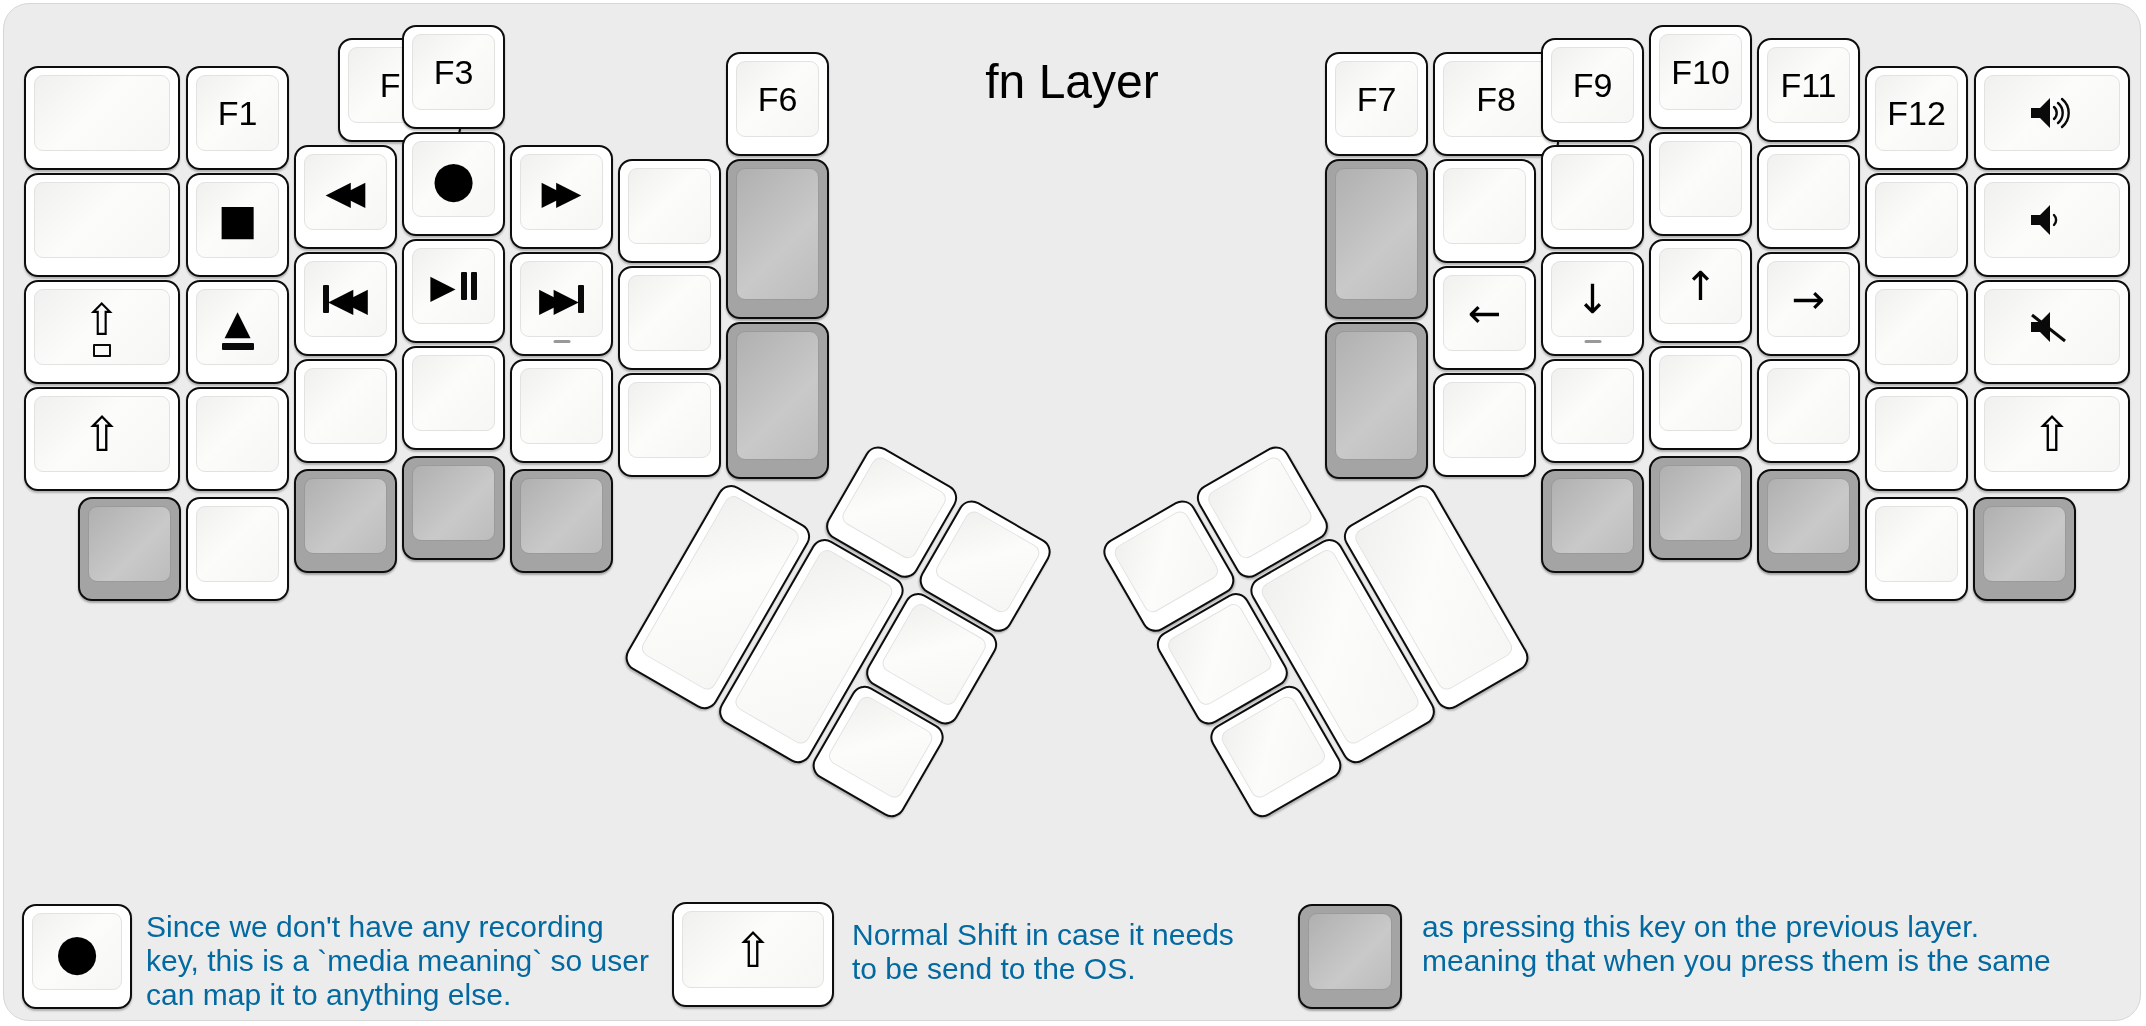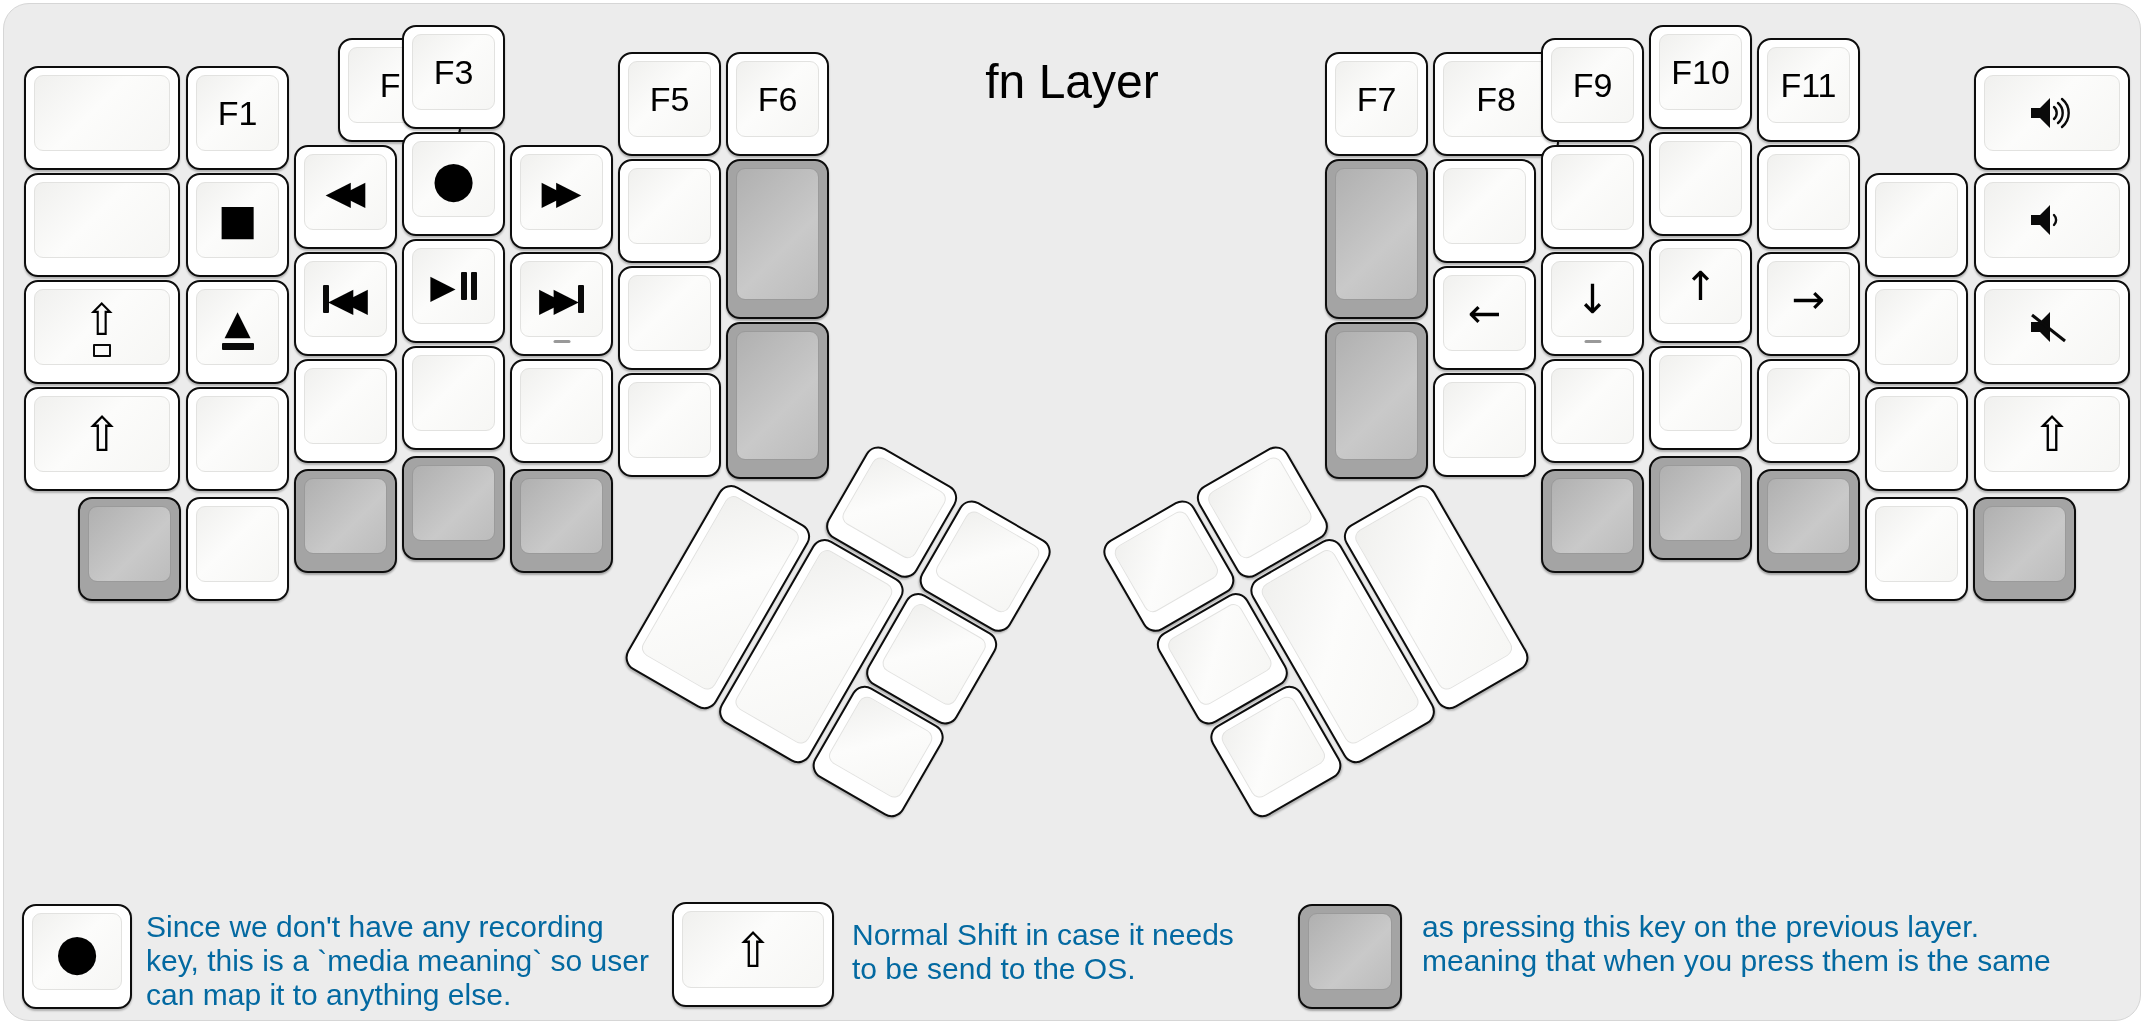--- a/index.html
+++ b/index.html
@@ -186,11 +186,6 @@
       <div class="key gray" style="left: 506px; top: 465px; width: 103px; height: 104px;">
         <div class="keytop"></div>
       </div>
-      <div class="key white" style="left: 614px; top: 48px; width: 103px; height: 104px;">
-        <div class="keytop">
-          <span class="klabel">F5</span>
-        </div>
-      </div>
       <div class="key white" style="left: 614px; top: 155px; width: 103px; height: 104px;">
         <div class="keytop"></div>
       </div>

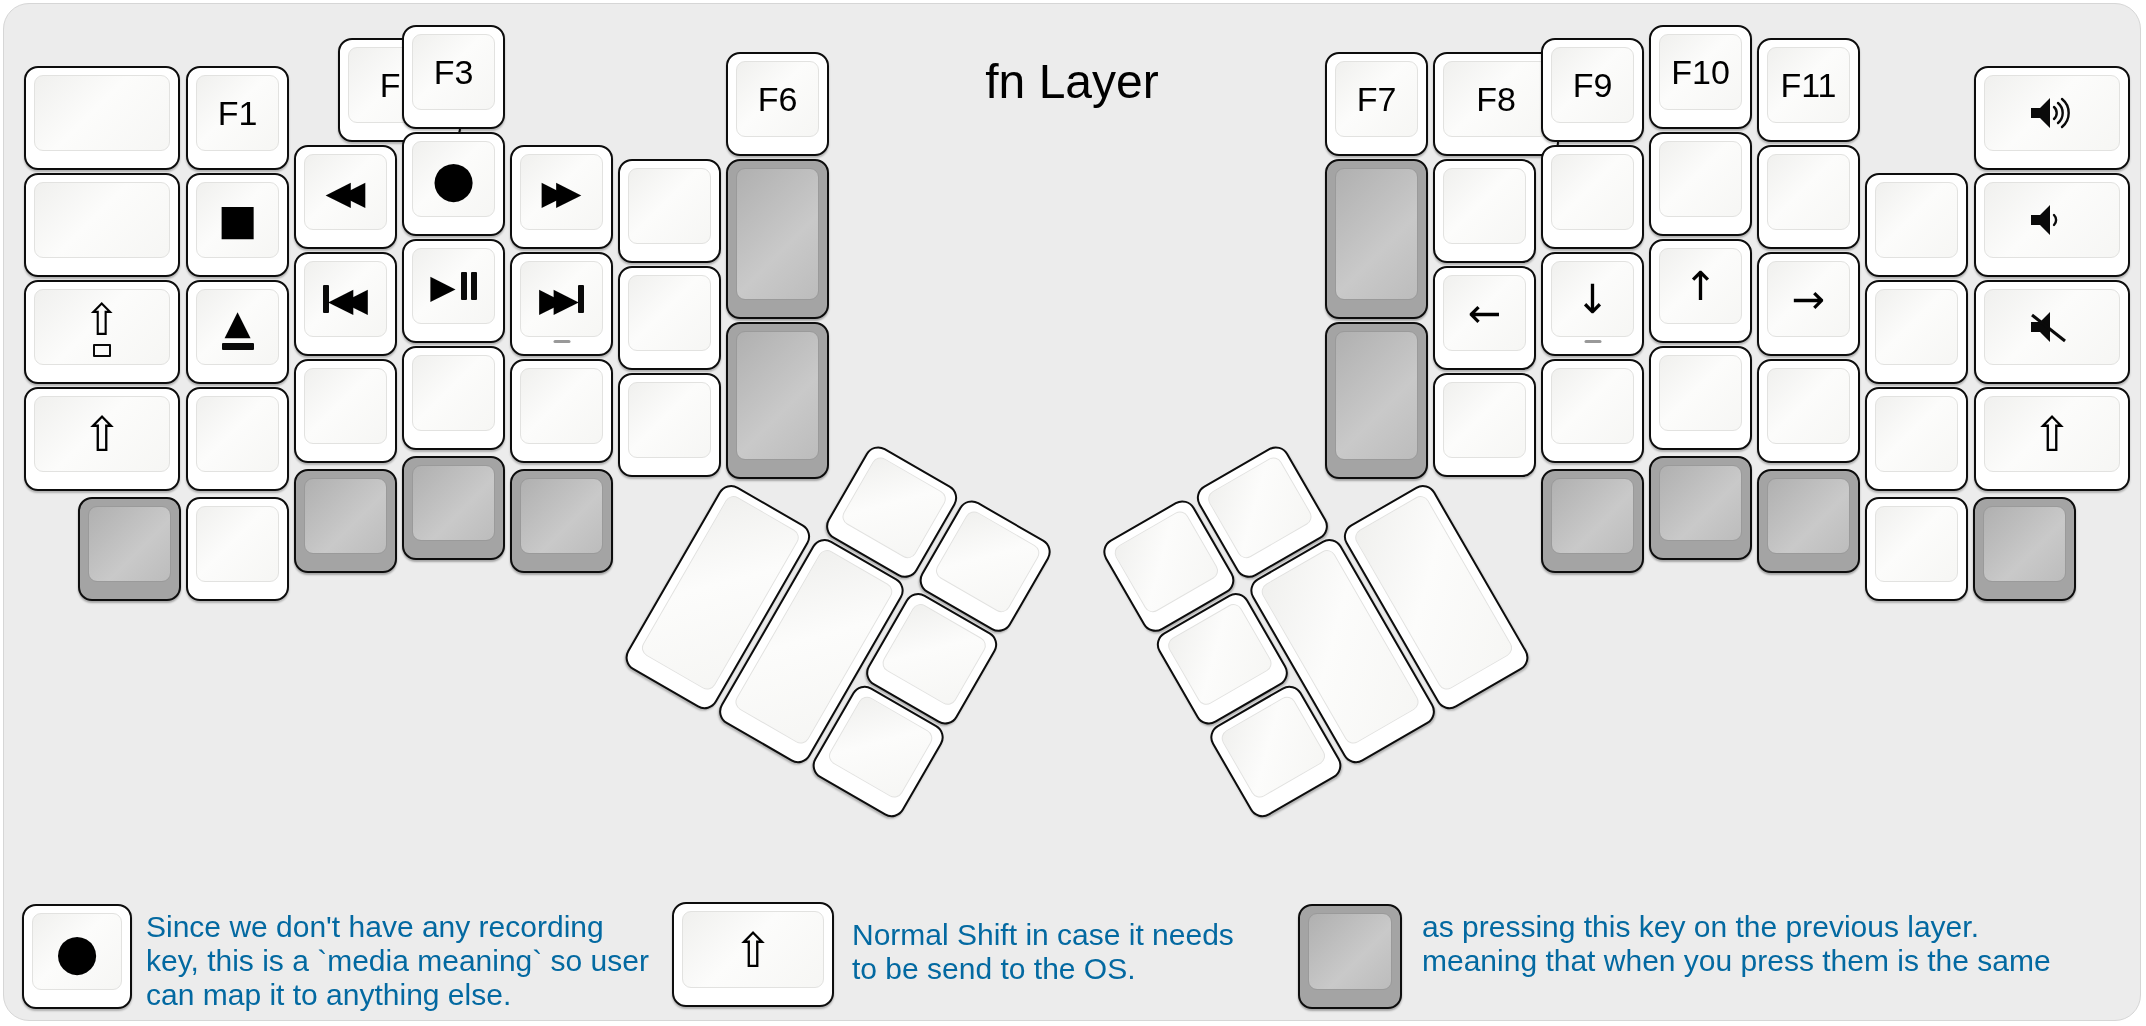--- a/index.html
+++ b/index.html
@@ -294,6 +294,11 @@
       <div class="key gray" style="left: 1753px; top: 465px; width: 103px; height: 104px;">
         <div class="keytop"></div>
       </div>
+      <div class="key white" style="left: 1861px; top: 62px; width: 103px; height: 104px;">
+        <div class="keytop">
+          <span class="klabel">F12</span>
+        </div>
+      </div>
       <div class="key white" style="left: 1861px; top: 169px; width: 103px; height: 104px;">
         <div class="keytop"></div>
       </div>

